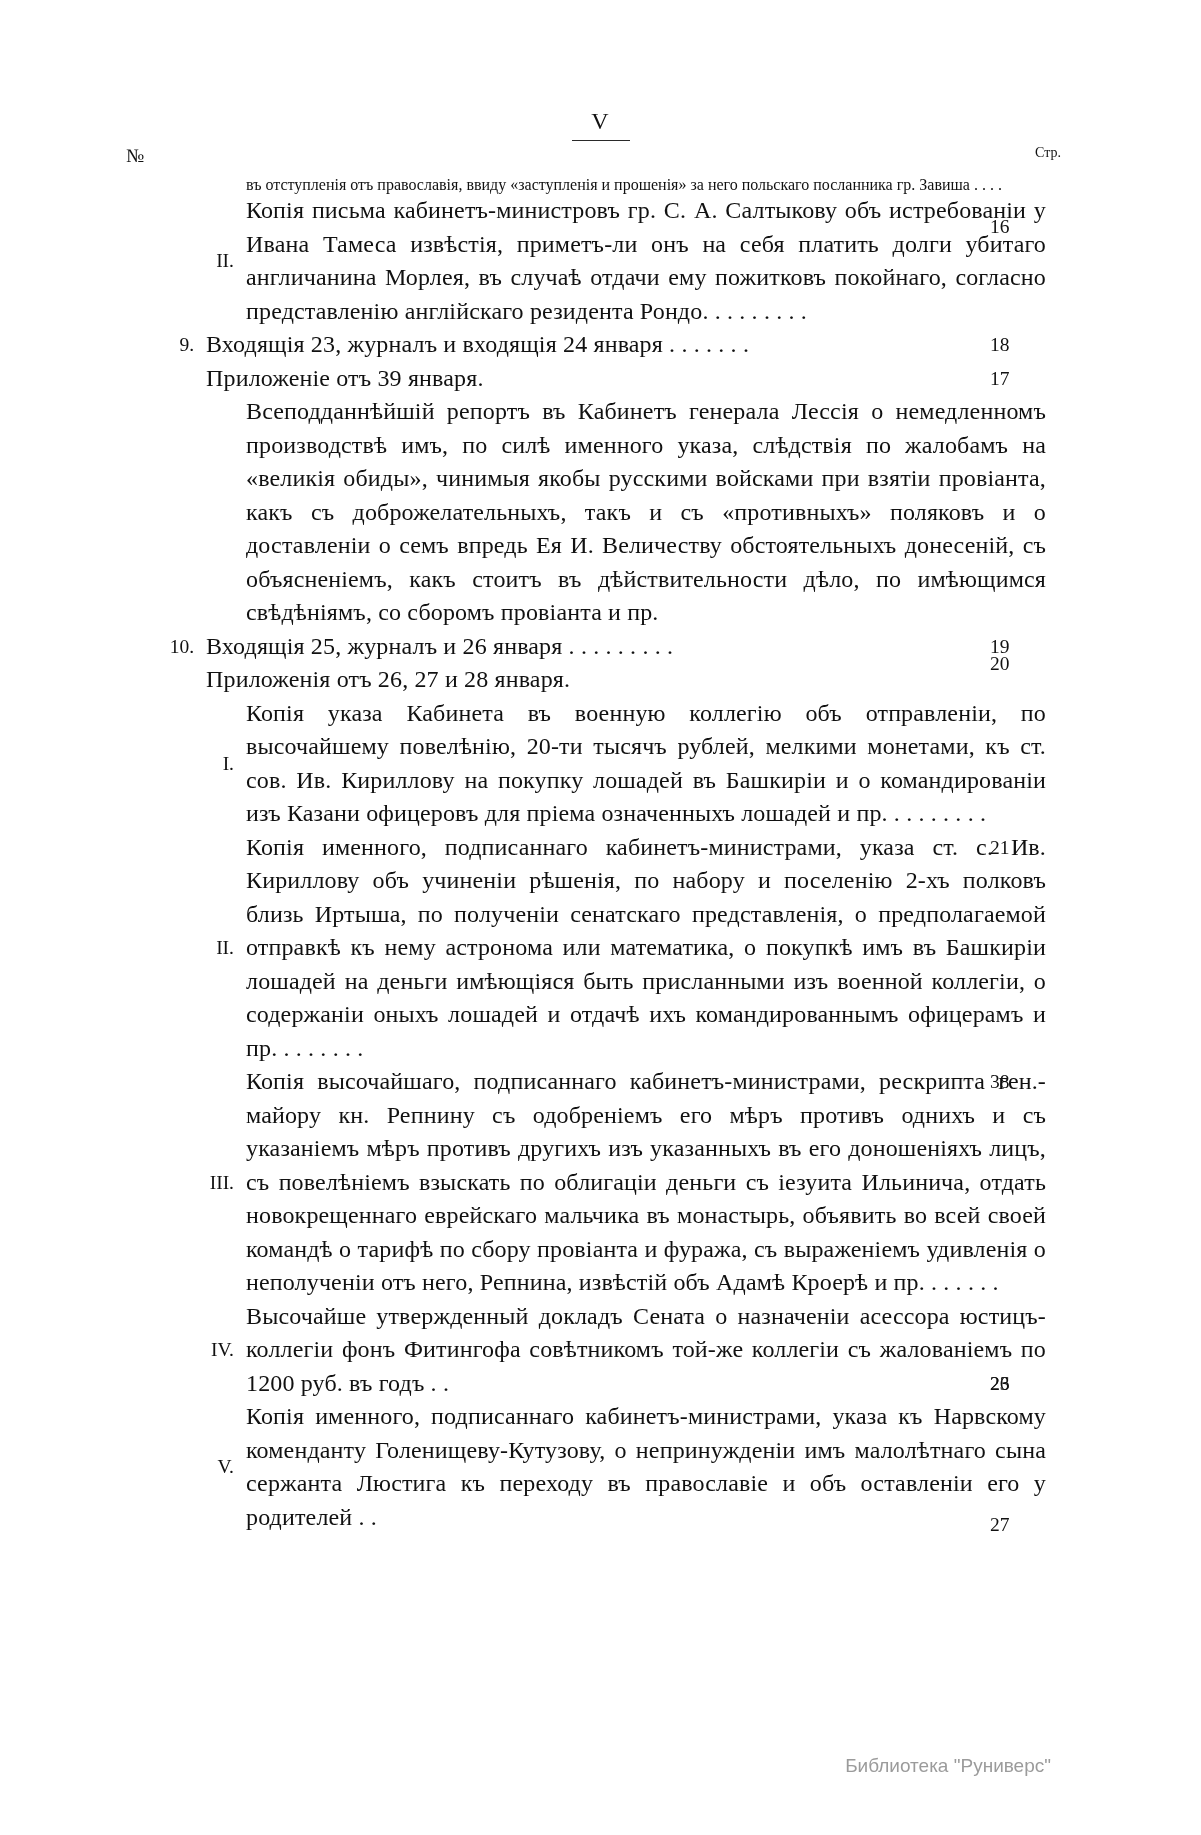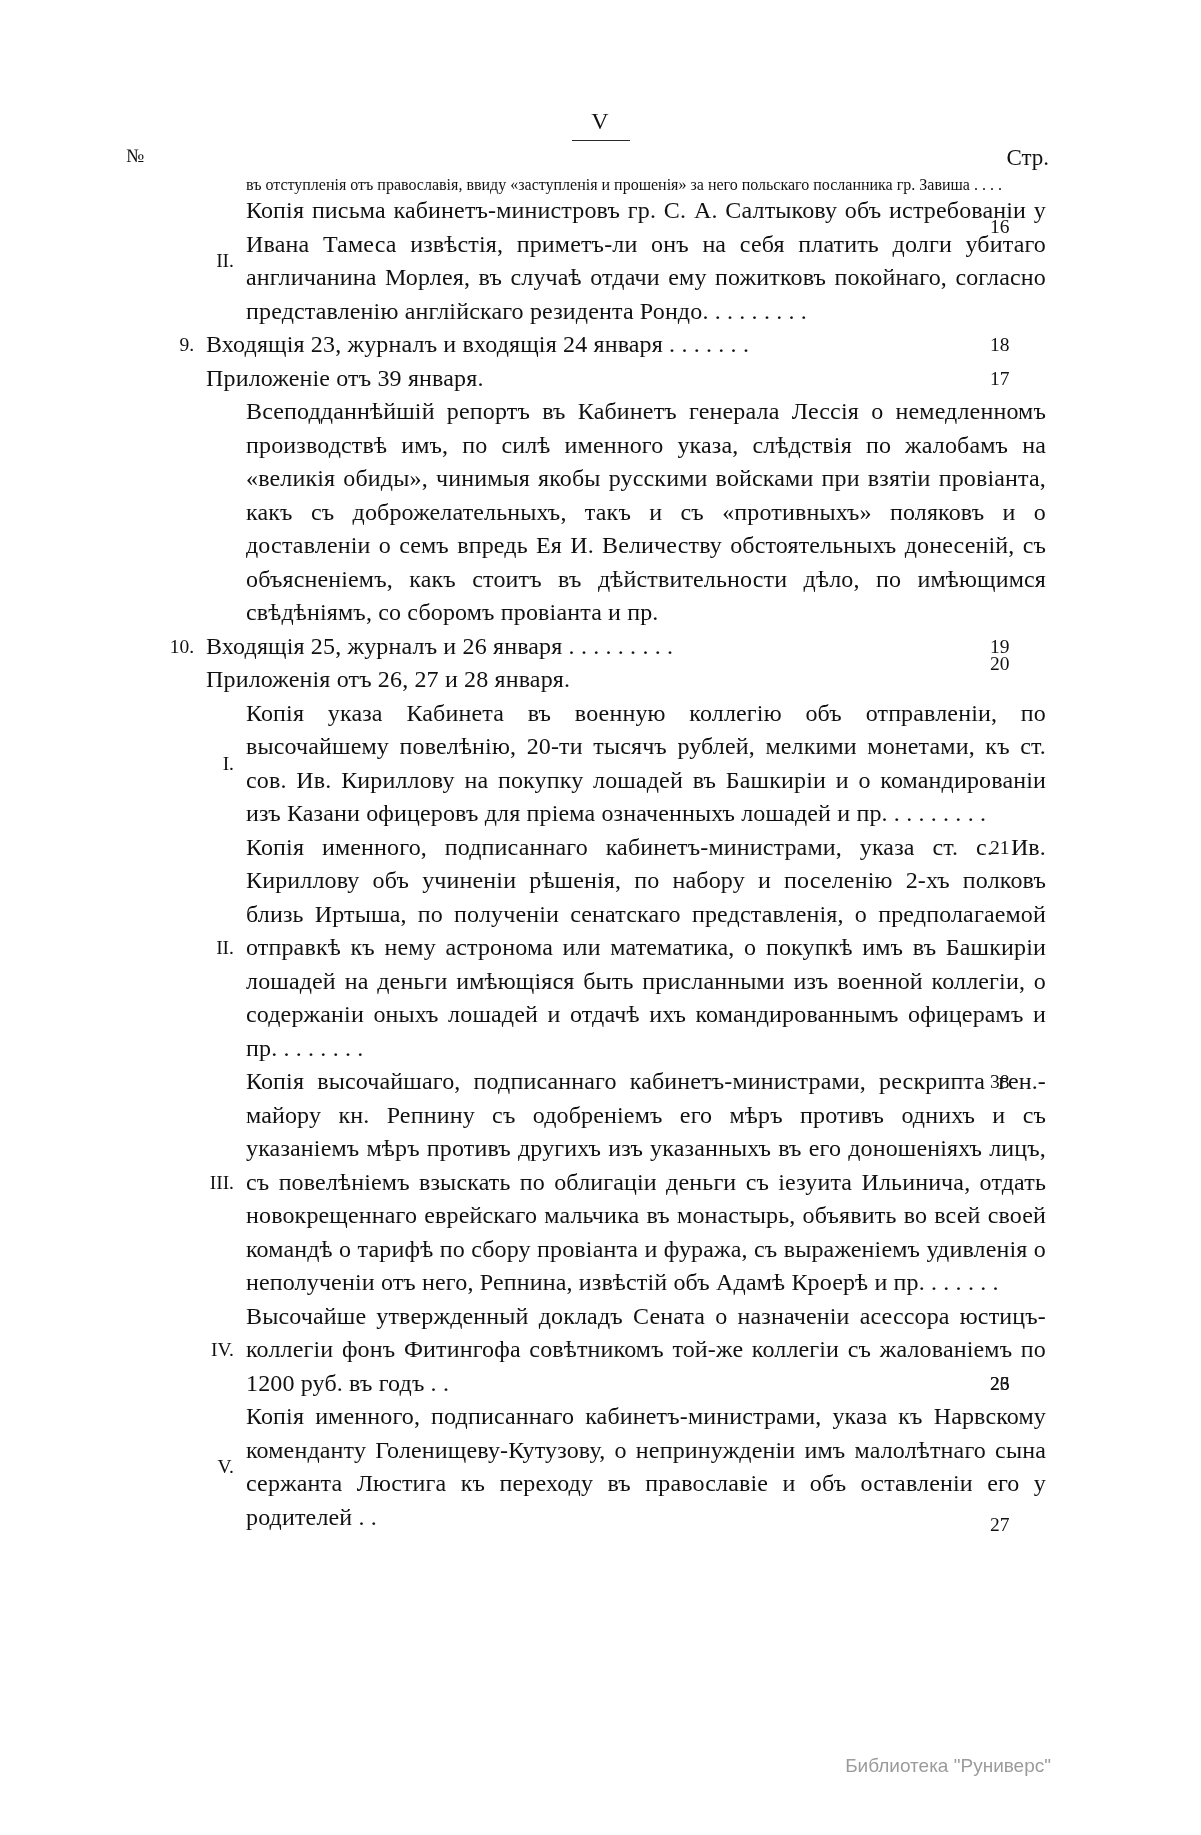--- a/index.html
+++ b/index.html
@@ -47,8 +47,8 @@
   .hdr-str {
     position: absolute;
     top: 145px;
-    right: 152px;
-    font-size: 23px;
+    right: 140px;
+    font-size: 14px;
   }
 
   

